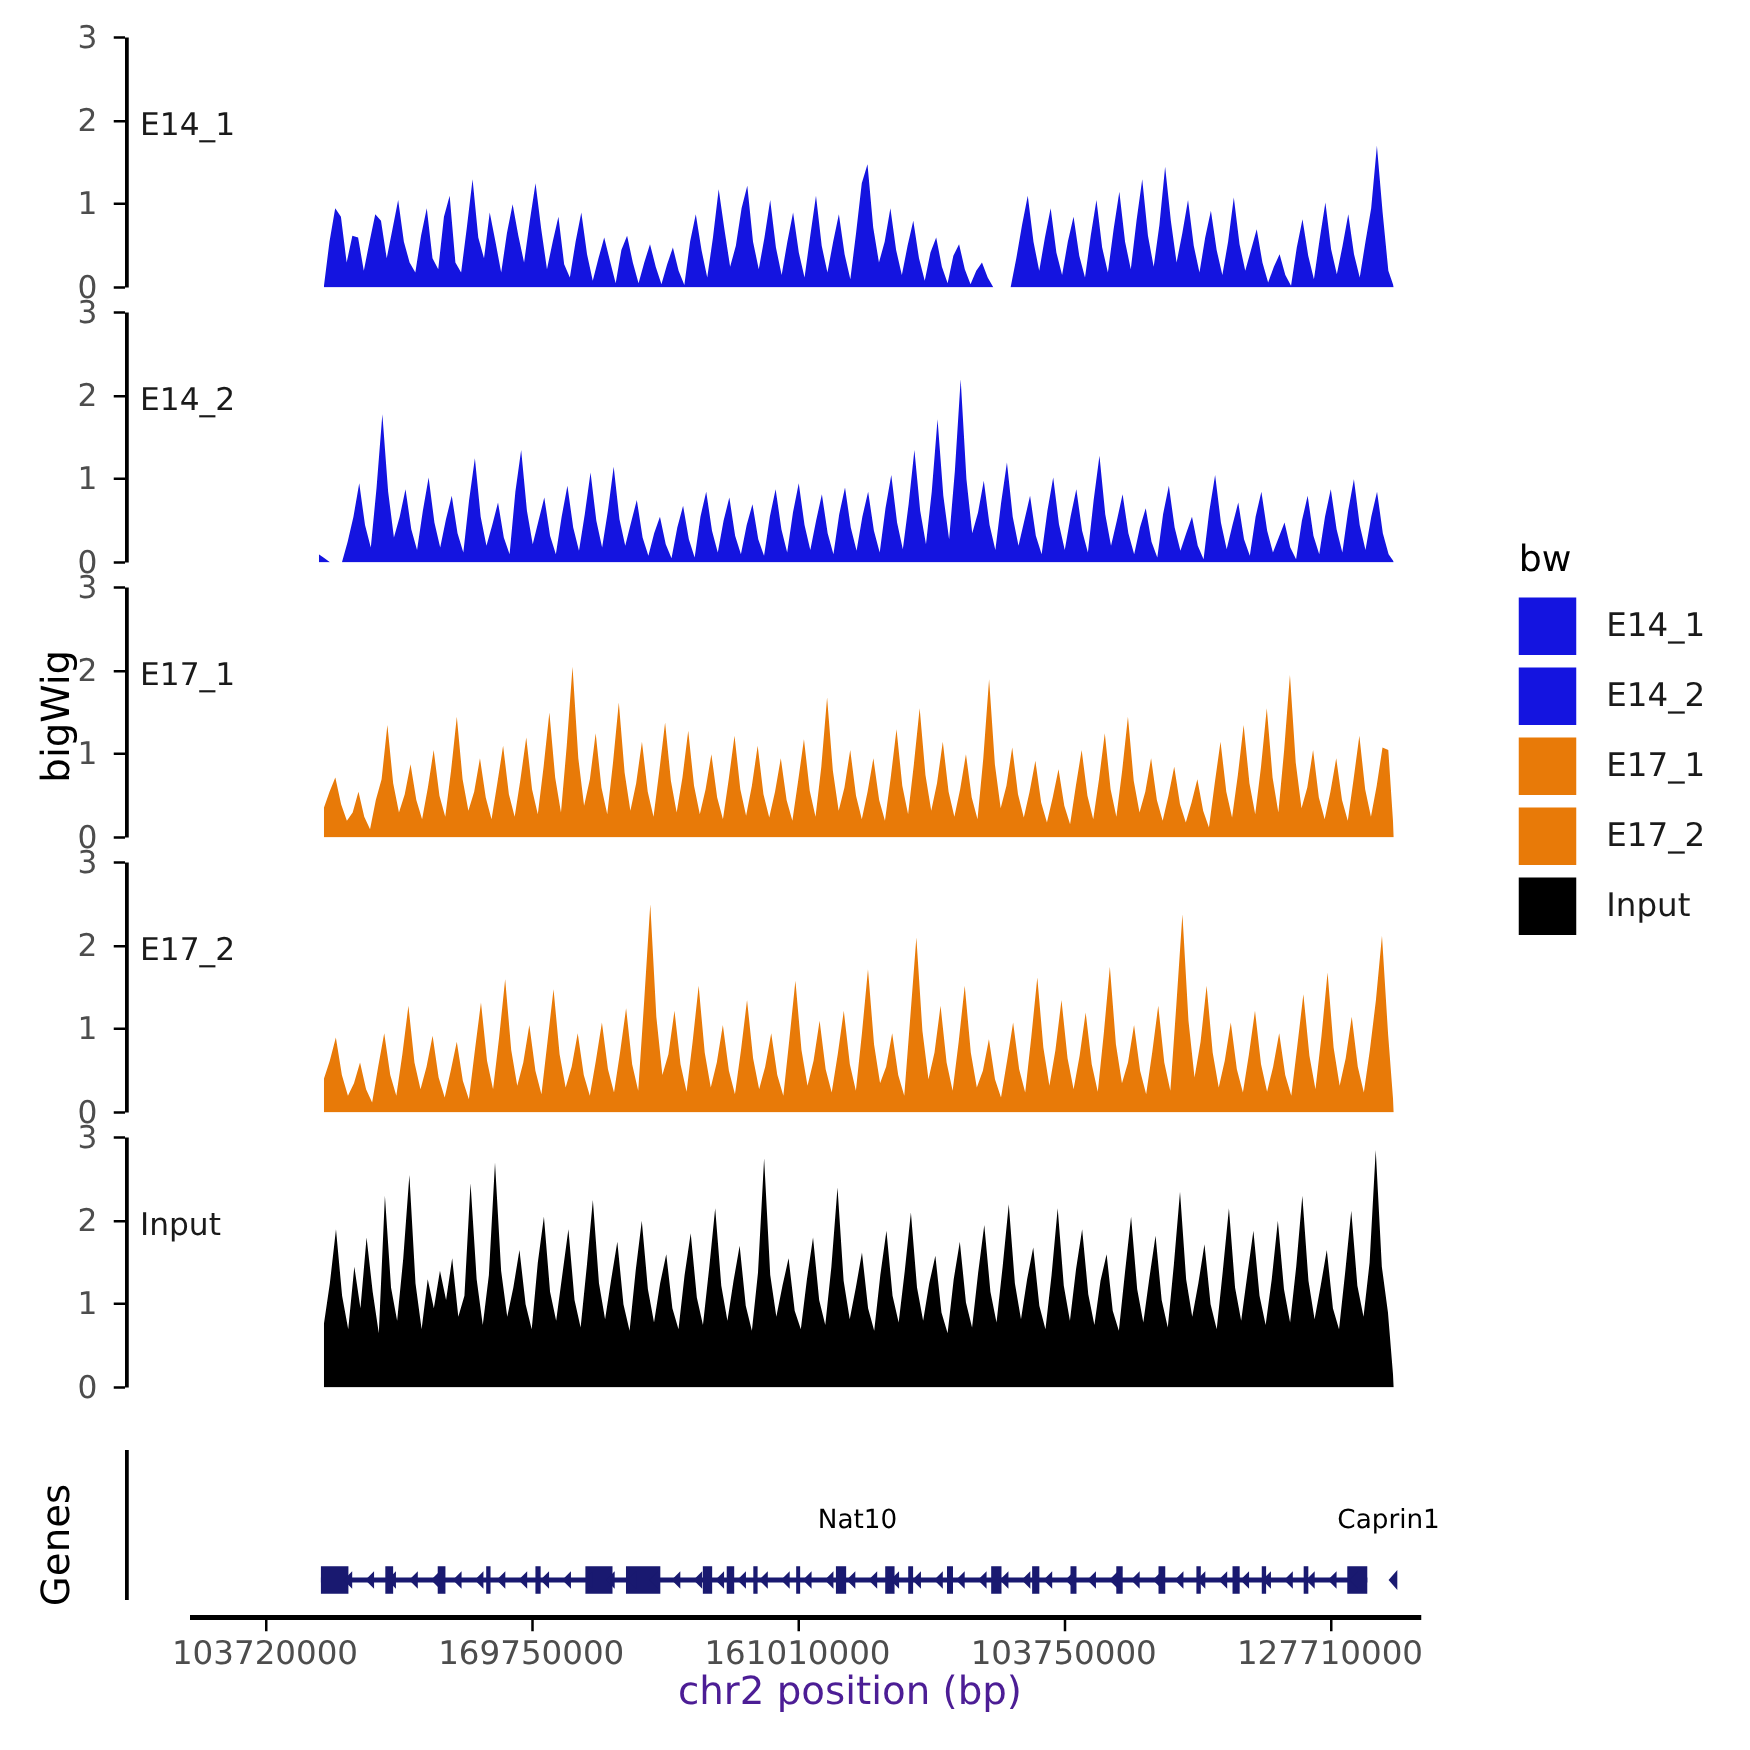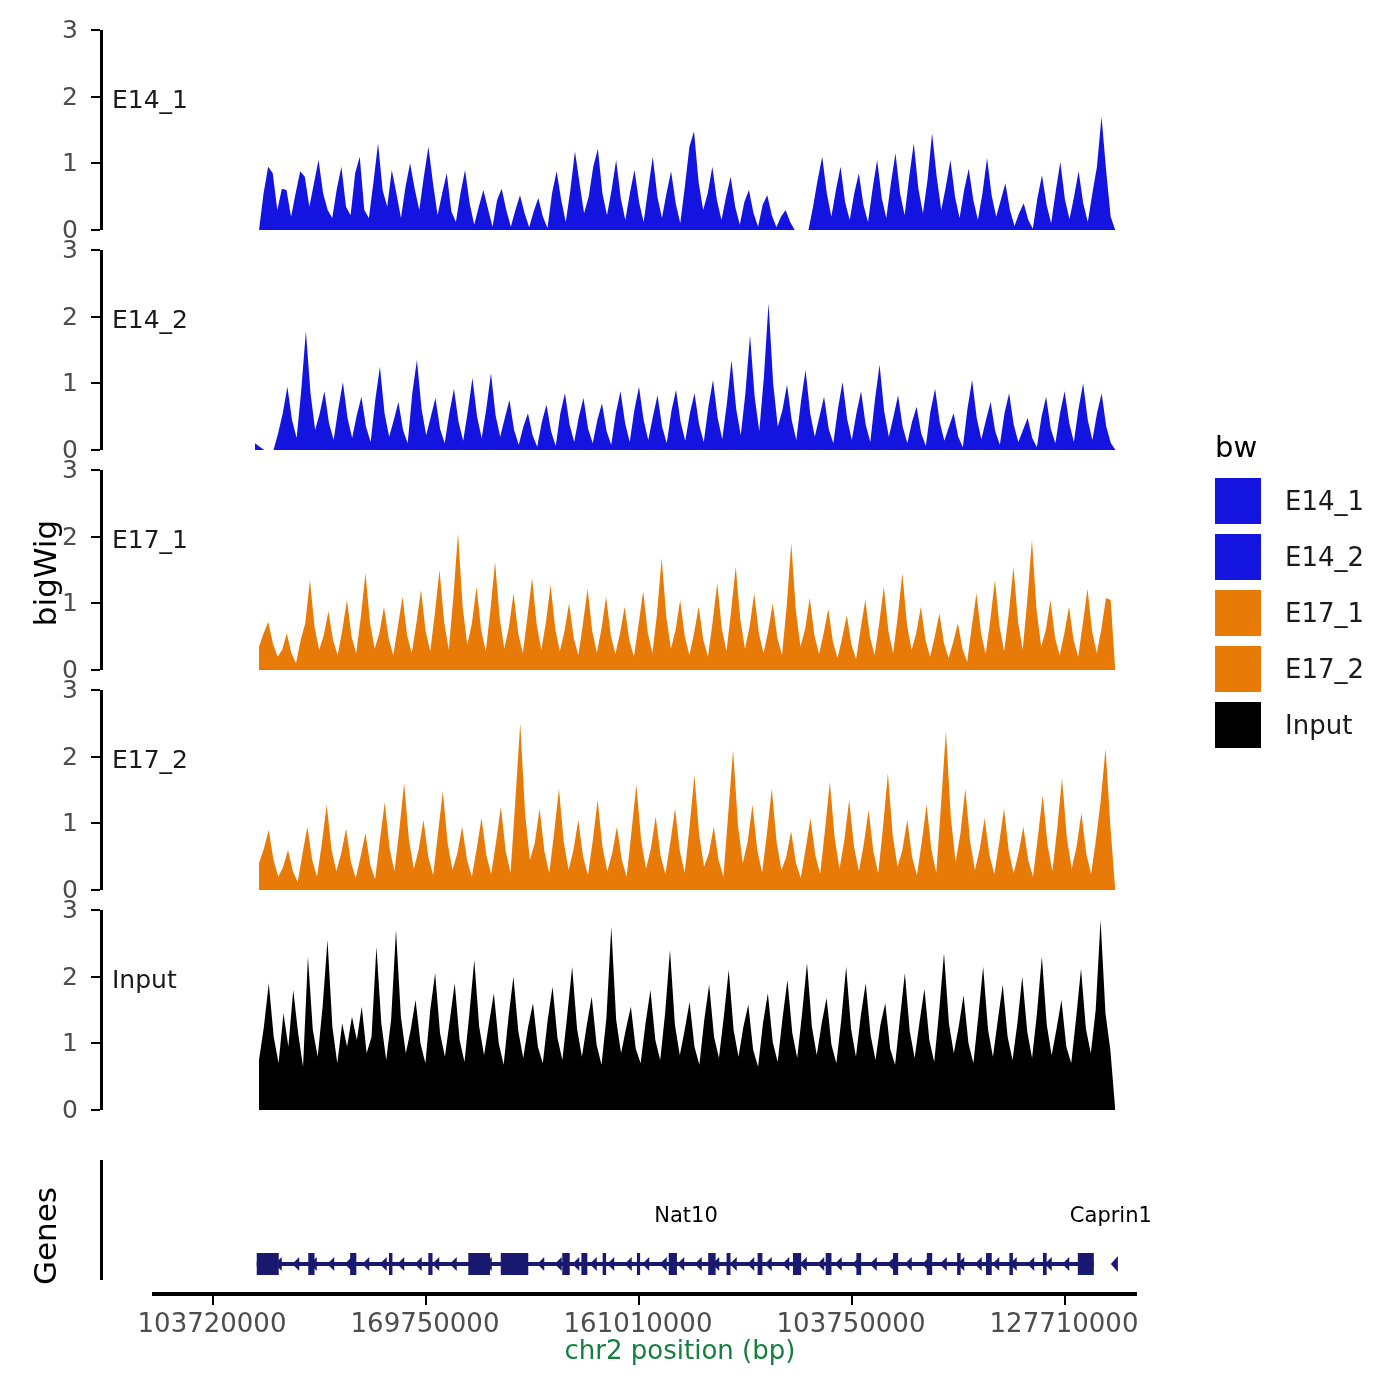--- a/index.html
+++ b/index.html
@@ -36,7 +36,7 @@
     white-space:nowrap;text-align:center;
   }
   .xtitle{
-    position:absolute;font-size:26px;color:#15803d;white-space:nowrap;
+    position:absolute;font-size:31px;color:#4c1d95;white-space:nowrap;
     text-align:center;
   }
 

